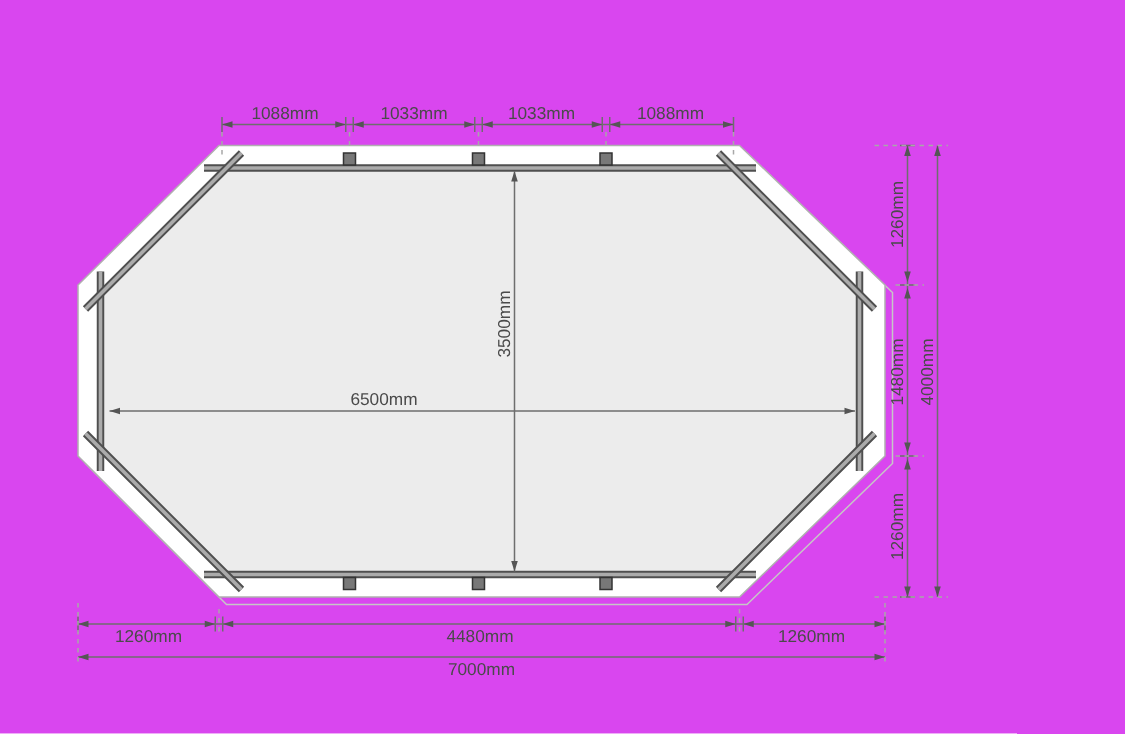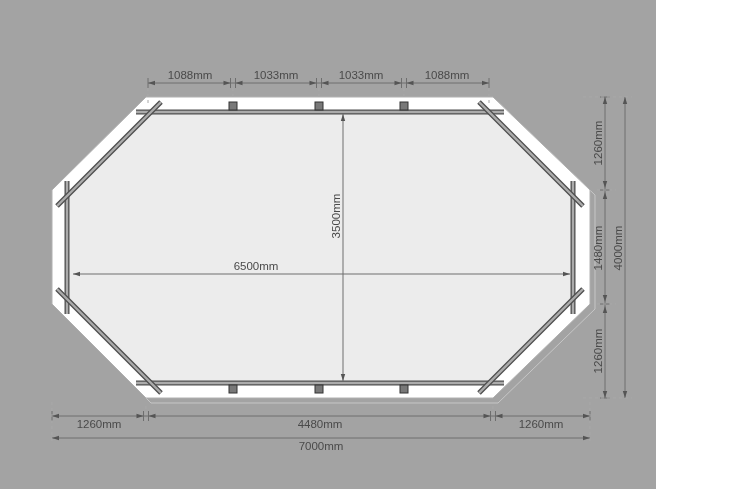--- a/index.html
+++ b/index.html
@@ -3,7 +3,7 @@
 <meta charset="utf-8">
 <style>
   html,body{margin:0;padding:0;background:#ffffff;}
-  .page{position:relative;width:656px;height:489px;background:#a3a3a3;overflow:hidden;
+  .page{position:relative;width:750px;height:489px;background:#d946ef;overflow:hidden;
         font-family:"Liberation Sans",sans-serif;}
   svg text{font-family:"Liberation Sans",sans-serif;font-size:11.5px;fill:#4a4a4a;}
   .dimline{stroke:#6e6e6e;stroke-width:1;fill:none;}

